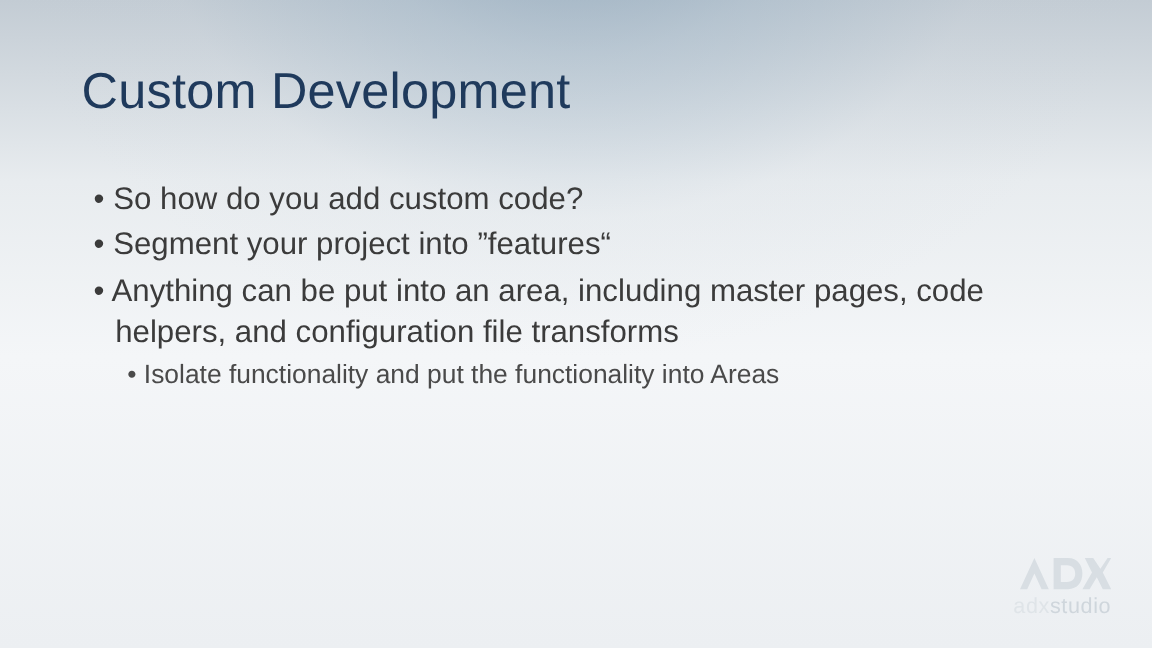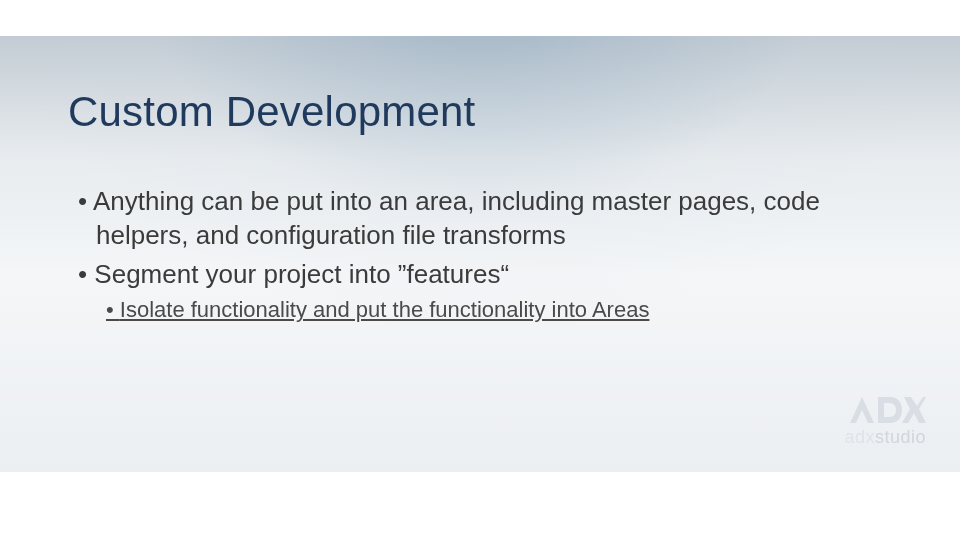--- a/index.html
+++ b/index.html
@@ -14,7 +14,7 @@
   .slide {
     position: relative;
     width: 960px;
-    height: 436px;
+    height: 540px;
     background:
       radial-gradient(ellipse 500px 420px at 50% -120px,
         rgba(120,150,175,0.65) 0%,
@@ -23,7 +23,6 @@
         rgba(230,234,238,0) 100%),
       linear-gradient(180deg, #c3ccd4 0%, #e8ecef 28%, #f4f6f8 55%, #eceff2 100%);
     box-sizing: border-box;
-    margin-top: 36px;
   }
   .title {
     position: absolute;

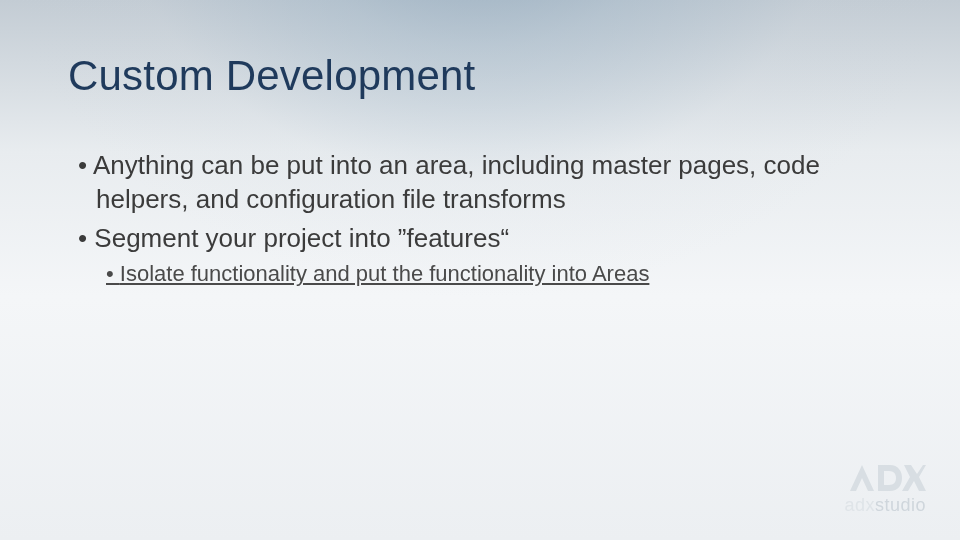--- a/index.html
+++ b/index.html
@@ -92,6 +92,7 @@
   <div class="title">Custom Development</div>
 
   <div class="body">
+    <div class="b1">So how do you add custom code?</div>
     <div class="b1">Anything can be put into an area, including master pages, code helpers, and configuration file transforms</div>
     <div class="b1">Segment your project into ”features“</div>
     <div class="b2">Isolate functionality and put the functionality into Areas</div>

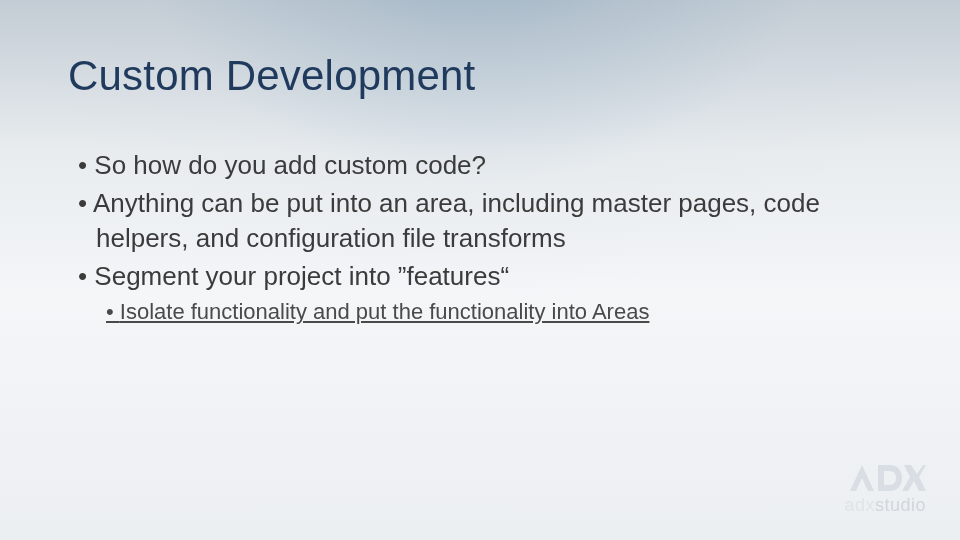--- a/index.html
+++ b/index.html
@@ -93,8 +93,8 @@
 
   <div class="body">
     <div class="b1">So how do you add custom code?</div>
+    <div class="b1">Segment your project into ”features“</div>
     <div class="b1">Anything can be put into an area, including master pages, code helpers, and configuration file transforms</div>
-    <div class="b1">Segment your project into ”features“</div>
     <div class="b2">Isolate functionality and put the functionality into Areas</div>
   </div>
 

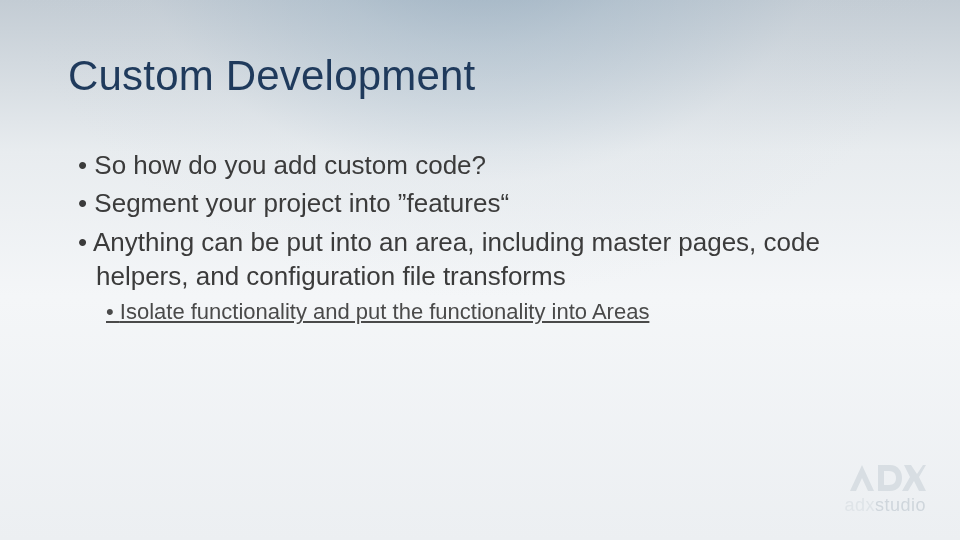--- a/index.html
+++ b/index.html
@@ -55,7 +55,6 @@
     text-indent: -16px;
     font-size: 22px;
     color: #4a4a4a;
-    text-decoration: underline;
   }
   .b2::before {
     content: "• ";

